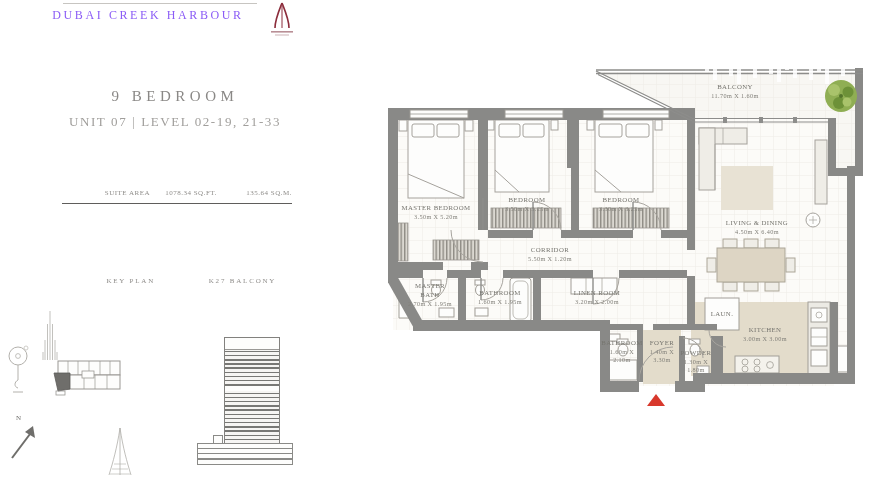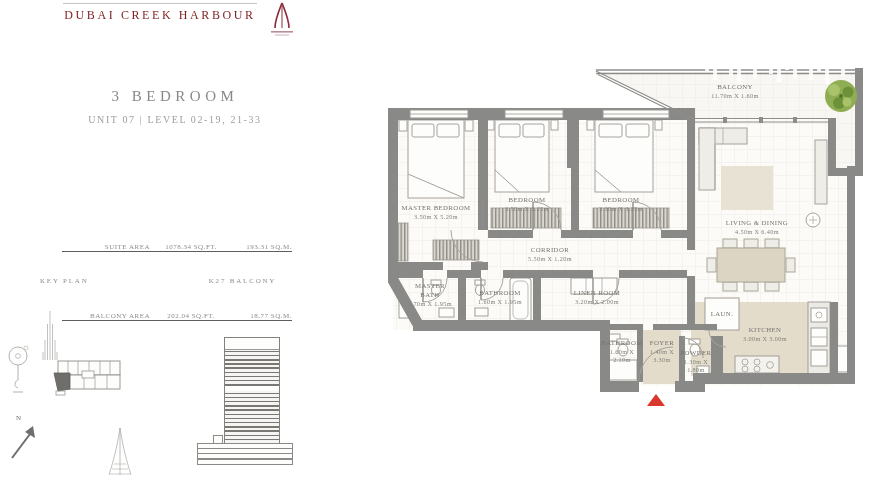--- a/index.html
+++ b/index.html
@@ -9,8 +9,8 @@
 
   
   #header-rule{left:63px;top:3px;width:194px;height:1px;background:#c7c5c1;}
-  #brand-title{left:60px;top:8px;width:200px;text-align:center;font-size:12px;letter-spacing:2.6px;
-               color:#7f1d1d;white-space:nowrap;}
+  #brand-title{left:48px;top:8px;width:200px;text-align:center;font-size:12px;letter-spacing:2.6px;
+               color:#8b5cf6;white-space:nowrap;}
   #brand-logo{left:262px;top:0px;}
   
   #unit-type{left:60px;top:88px;width:230px;text-align:center;font-size:15px;letter-spacing:4.5px;color:#8a8886;}

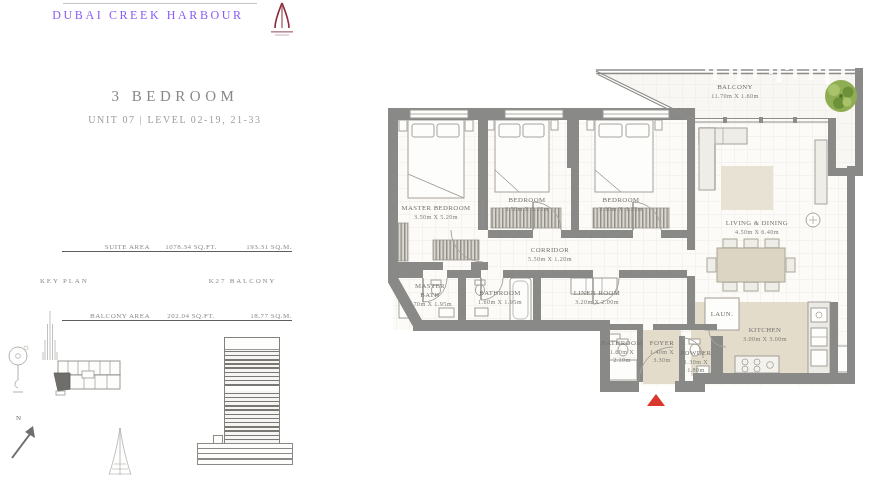--- a/index.html
+++ b/index.html
@@ -70,7 +70,7 @@
     </svg>
   </div>
 
-  <div class="abs" id="unit-type">3 BEDROOM</div>
+  <div class="abs" id="unit-type">9 BEDROOM</div>
   <div class="abs" id="unit-sub">UNIT 07 | LEVEL 02-19, 21-33</div>
 
   <div class="abs" id="area-table">

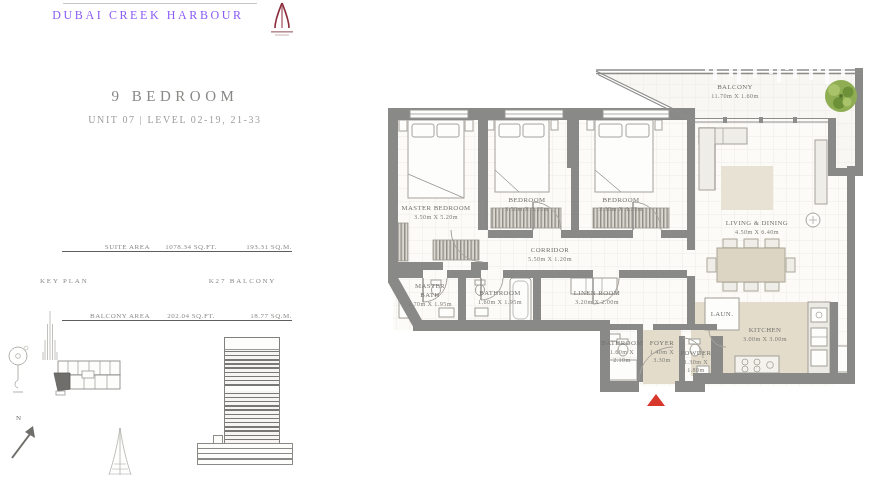--- a/index.html
+++ b/index.html
@@ -14,7 +14,7 @@
   #brand-logo{left:262px;top:0px;}
   
   #unit-type{left:60px;top:88px;width:230px;text-align:center;font-size:15px;letter-spacing:4.5px;color:#8a8886;}
-  #unit-sub{left:60px;top:114px;width:230px;text-align:center;font-size:10px;letter-spacing:1.6px;color:#a09e9b;}
+  #unit-sub{left:60px;top:114px;width:230px;text-align:center;font-size:13px;letter-spacing:1.6px;color:#a09e9b;}
 
   #area-table{left:62px;top:183px;width:230px;font-size:7px;letter-spacing:.5px;color:#8f8d8a;}
   .arow{display:flex;align-items:flex-end;height:20px;margin-top:48px;}

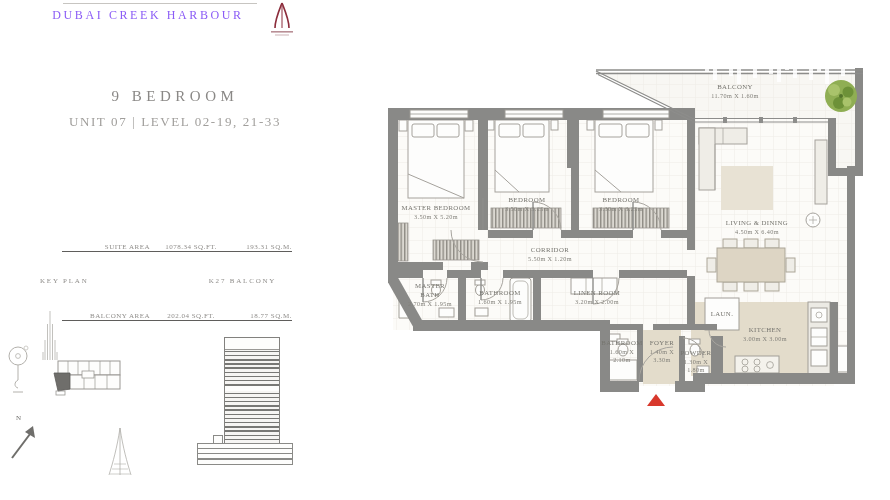--- a/index.html
+++ b/index.html
@@ -17,7 +17,7 @@
   #unit-sub{left:60px;top:114px;width:230px;text-align:center;font-size:13px;letter-spacing:1.6px;color:#a09e9b;}
 
   #area-table{left:62px;top:183px;width:230px;font-size:7px;letter-spacing:.5px;color:#8f8d8a;}
-  .arow{display:flex;align-items:flex-end;height:20px;margin-top:48px;}
+  .arow{display:flex;align-items:center;height:20px;}
   .arow.rule{border-bottom:1px solid #5f5d5b;}
   .acol-label{flex:0 0 88px;text-align:right;padding-right:6px;}
   .acol-sqft{flex:1;text-align:center;}

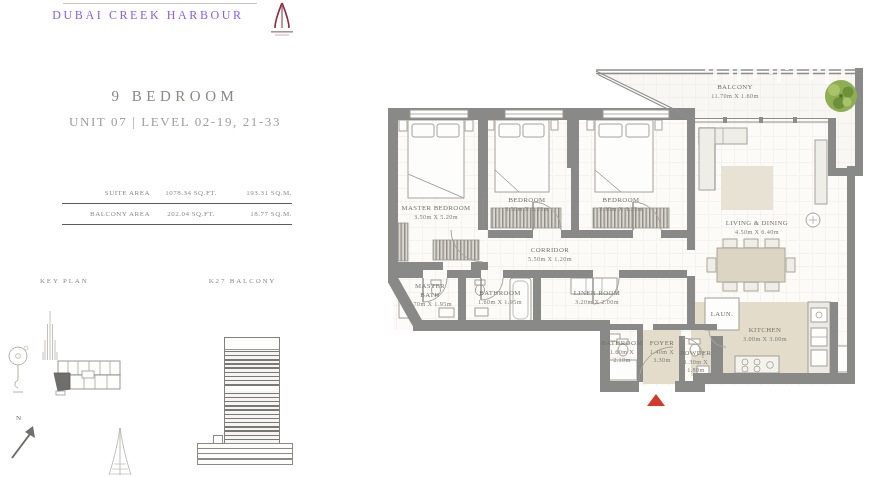--- a/index.html
+++ b/index.html
@@ -77,7 +77,7 @@
     <div class="arow rule">
       <span class="acol-label">SUITE AREA</span>
       <span class="acol-sqft">1078.34 SQ.FT.</span>
-      <span class="acol-sqm">193.31 SQ.M.</span>
+      <span class="acol-sqm">135.64 SQ.M.</span>
     </div>
     <div class="arow rule">
       <span class="acol-label">BALCONY AREA</span>

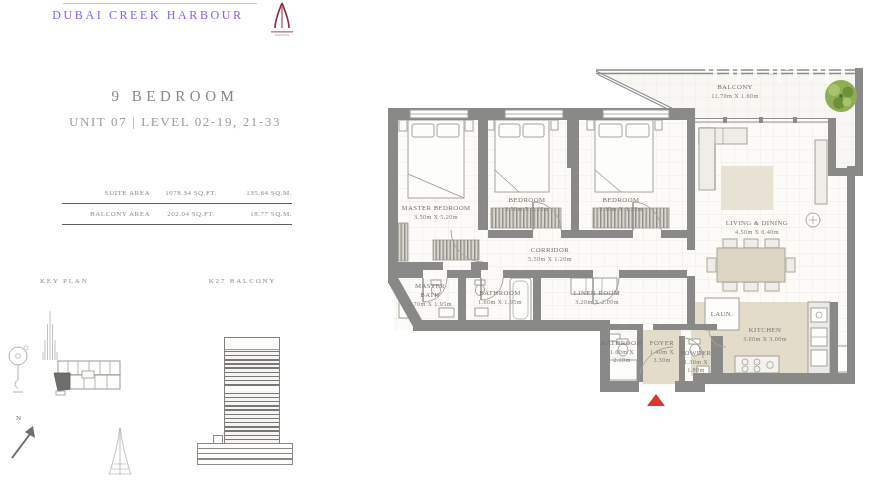--- a/index.html
+++ b/index.html
@@ -78,11 +78,6 @@
       <span class="acol-label">SUITE AREA</span>
       <span class="acol-sqft">1078.34 SQ.FT.</span>
       <span class="acol-sqm">135.64 SQ.M.</span>
-    </div>
-    <div class="arow rule">
-      <span class="acol-label">BALCONY AREA</span>
-      <span class="acol-sqft">202.04 SQ.FT.</span>
-      <span class="acol-sqm">18.77 SQ.M.</span>
     </div>
   </div>
 

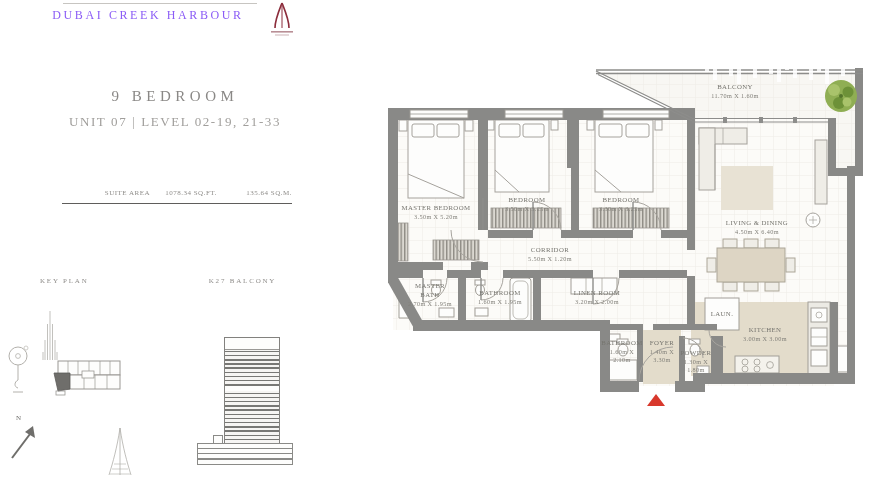--- a/index.html
+++ b/index.html
@@ -24,7 +24,7 @@
   .acol-sqm{flex:0 0 66px;text-align:right;}
 
   .small-cap{font-size:7px;letter-spacing:1.8px;color:#8f8d8a;}
-  #keyplan-label{left:40px;top:277px;width:115px;text-align:left;}
+  #keyplan-label{left:40px;top:277px;width:115px;text-align:right;}
   #keysection-label{left:185px;top:277px;width:115px;text-align:center;}
 
   

